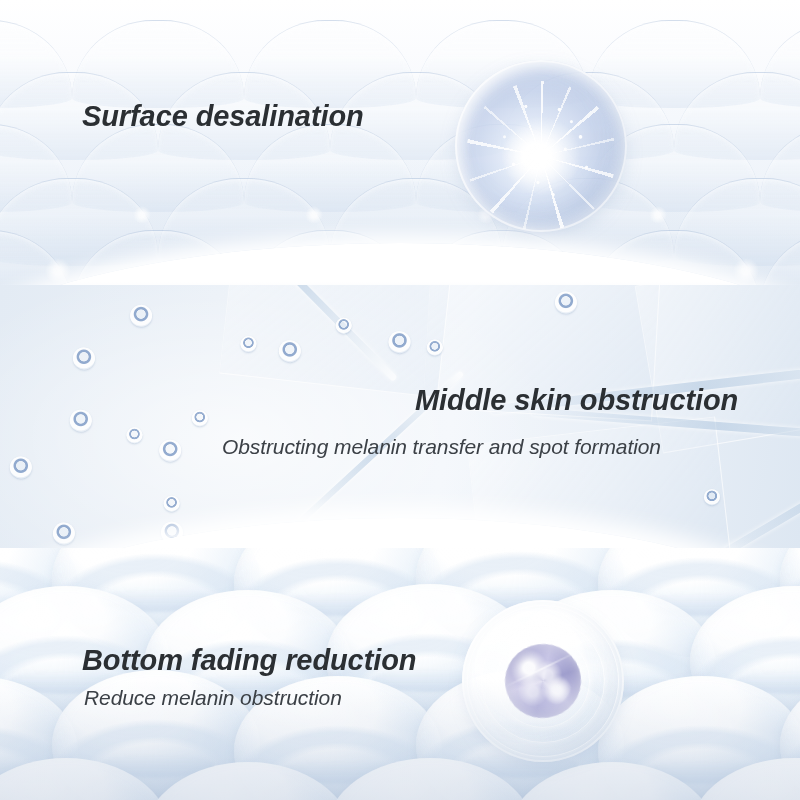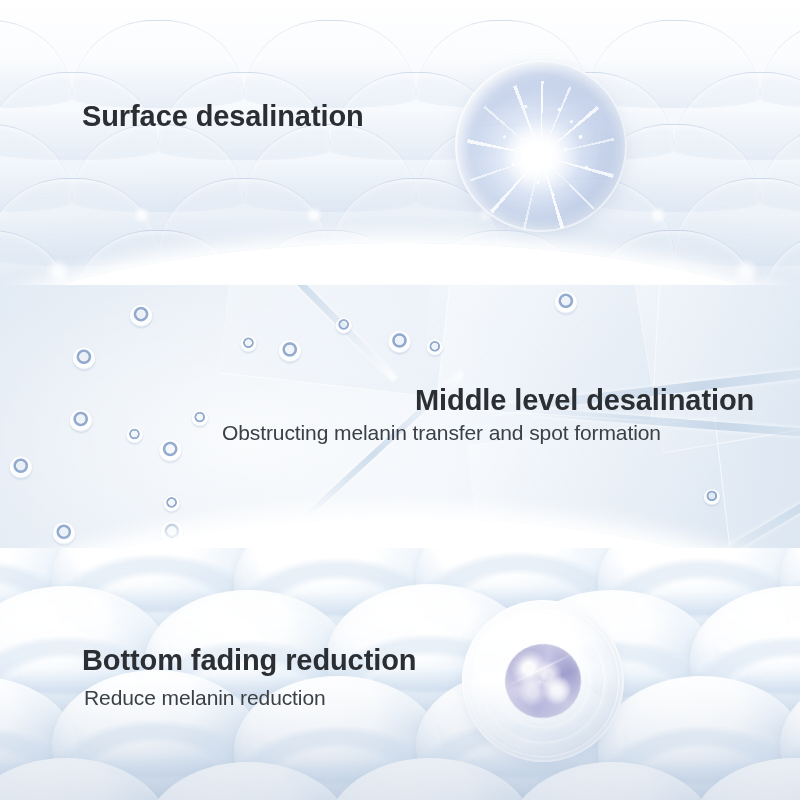--- a/index.html
+++ b/index.html
@@ -14,6 +14,7 @@
     width:800px; height:800px;
     overflow:hidden;
     background:#fde047;
+    font-style:italic;
   }
 
   

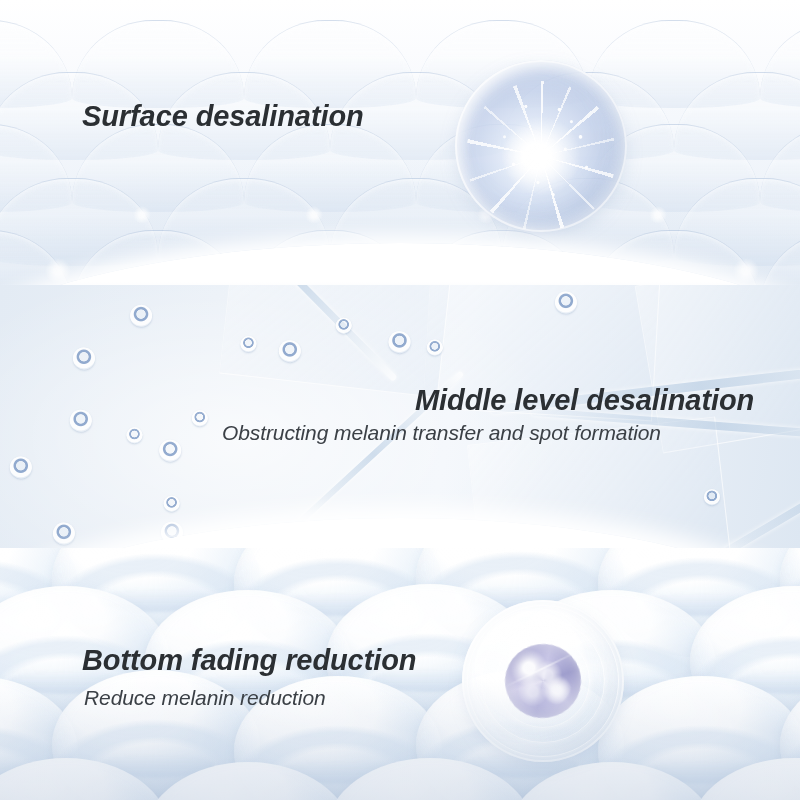--- a/index.html
+++ b/index.html
@@ -414,7 +414,7 @@
   </div>
 
   <div class="textblock" id="text-mid">
-    <div class="title">Middle level desalination</div>
+    <div class="title">Middle skin obstruction</div>
     <div class="subtitle">Obstructing melanin transfer and spot formation</div>
   </div>
 

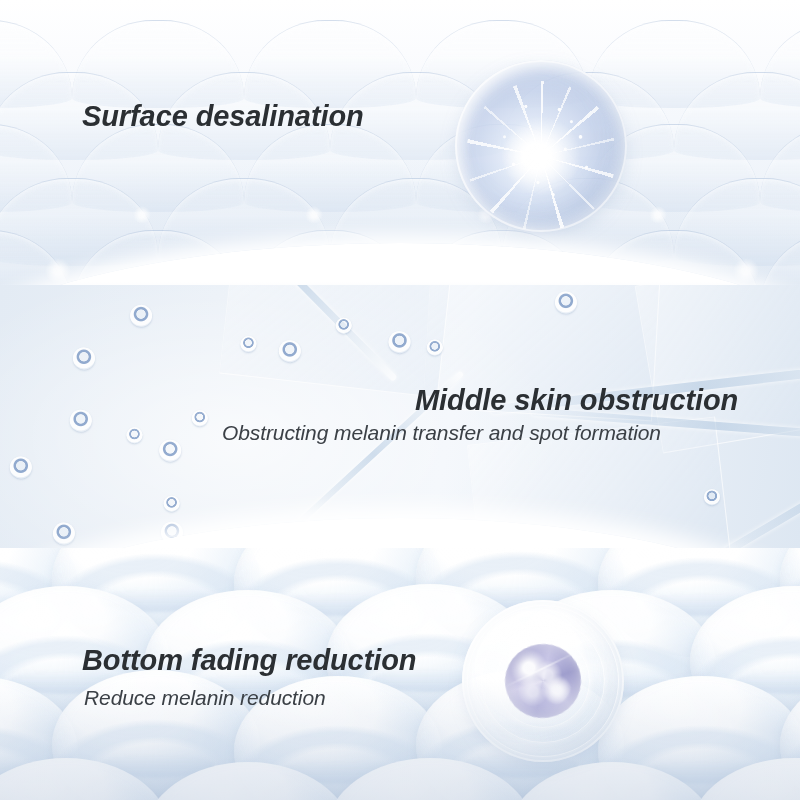--- a/index.html
+++ b/index.html
@@ -232,7 +232,7 @@
   #text-top { left:82px; top:100px; }
   #text-top .subtitle { margin-top:9px; }
   #text-mid { left:415px; top:384px; }
-  #text-mid .subtitle { margin-top:4px; margin-left:-193px; }
+  #text-mid .subtitle { margin-top:18px; margin-left:-193px; }
   #text-bot { left:82px; top:644px; }
   #text-bot .subtitle { margin-top:9px; margin-left:2px; }
 

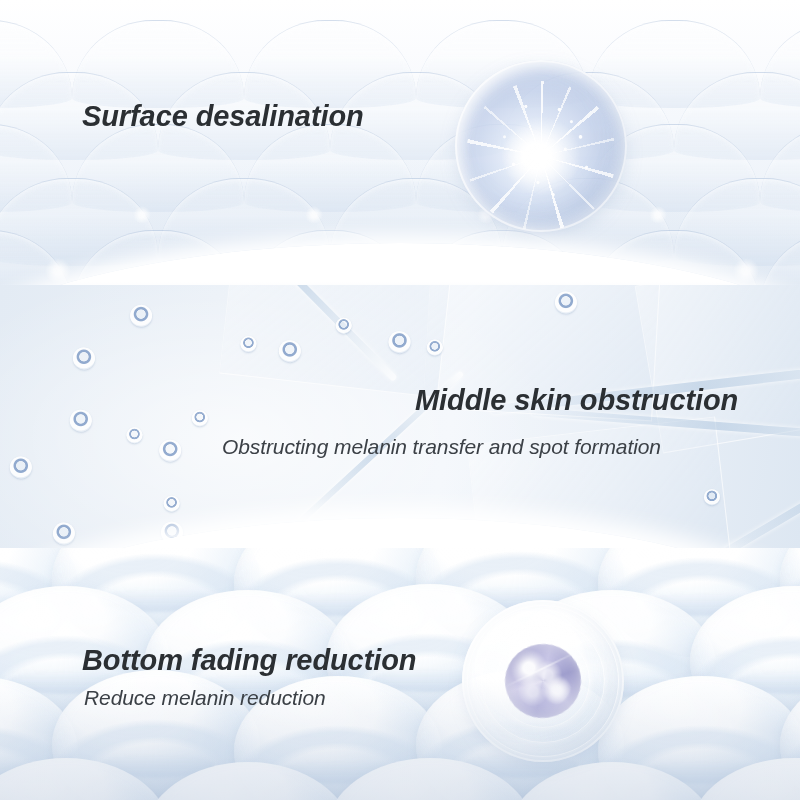--- a/index.html
+++ b/index.html
@@ -420,7 +420,7 @@
 
   <div class="textblock" id="text-bot">
     <div class="title">Bottom fading reduction</div>
-    <div class="subtitle">Reduce melanin reduction</div>
+    <div class="subtitle">Reduce melanin obstruction</div>
   </div>
 
 </div>

